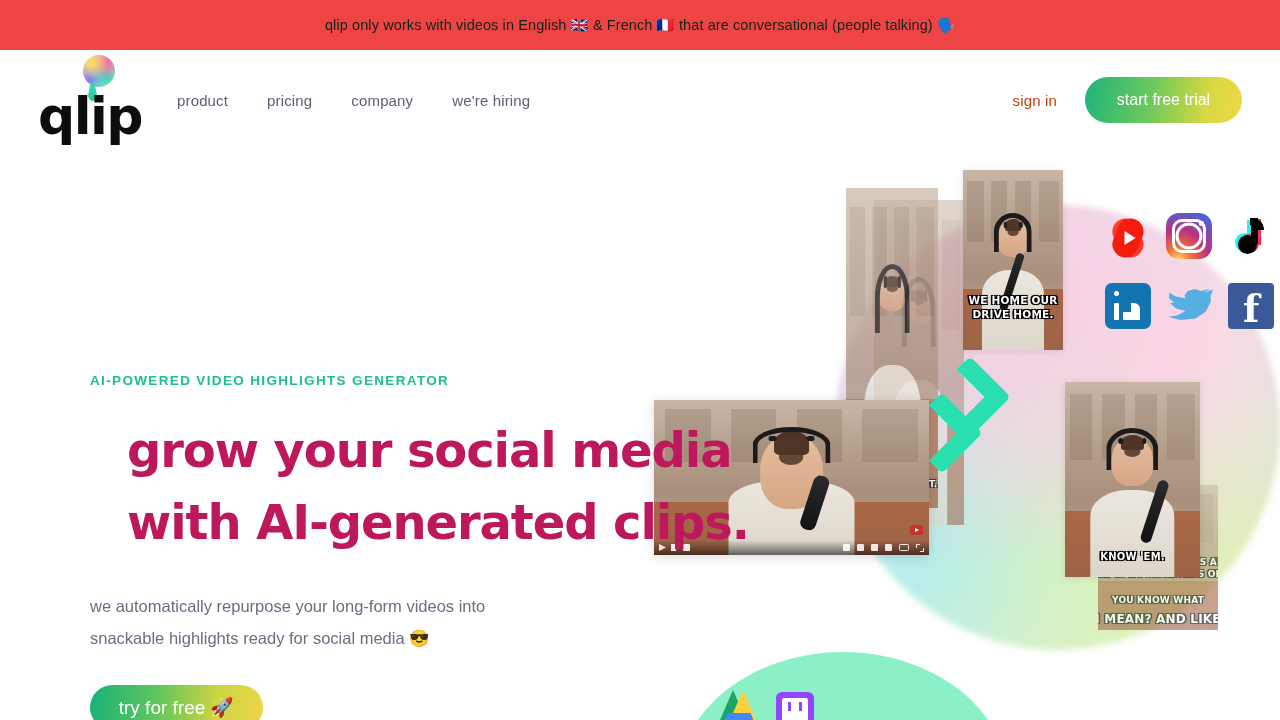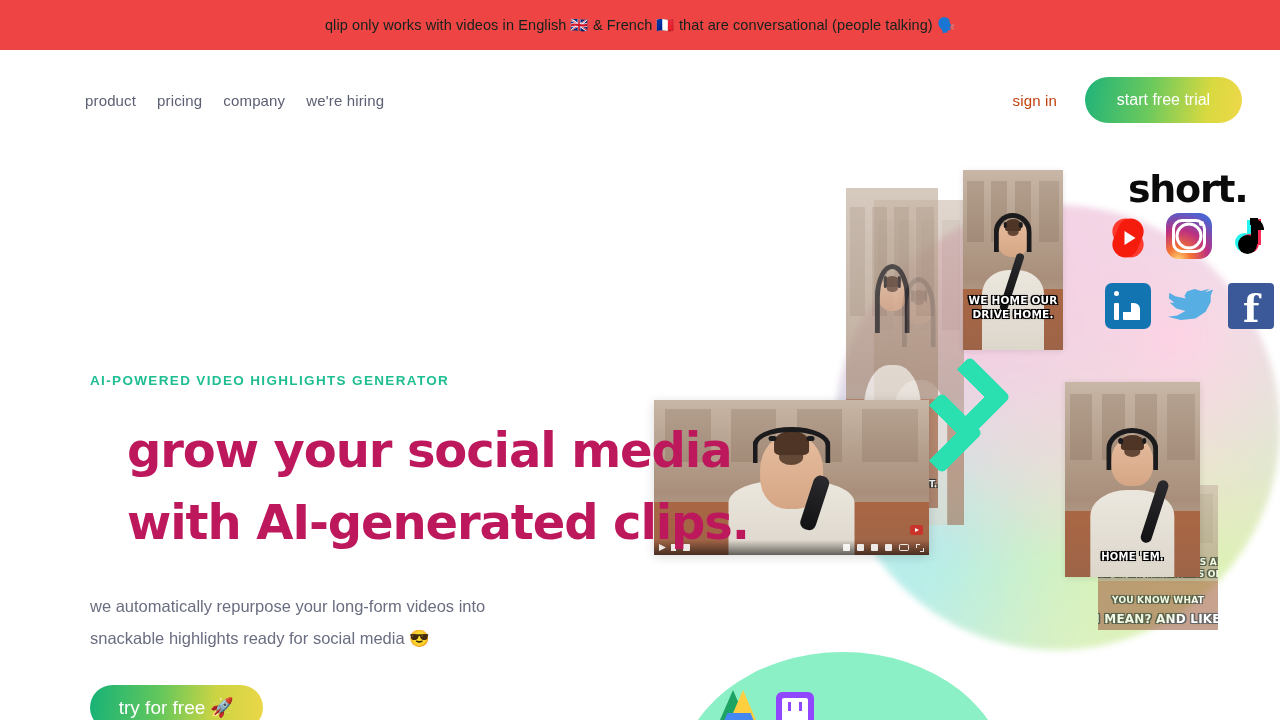--- a/index.html
+++ b/index.html
@@ -619,6 +619,11 @@
 
 <header class="header">
 
+  <a class="logo-wrap">
+    <span class="logo-balloon"></span>
+    <span class="logo-drip"></span>
+    <span class="logo-word">qlip</span>
+  </a>
 
   <nav class="nav">
     <a>product</a>

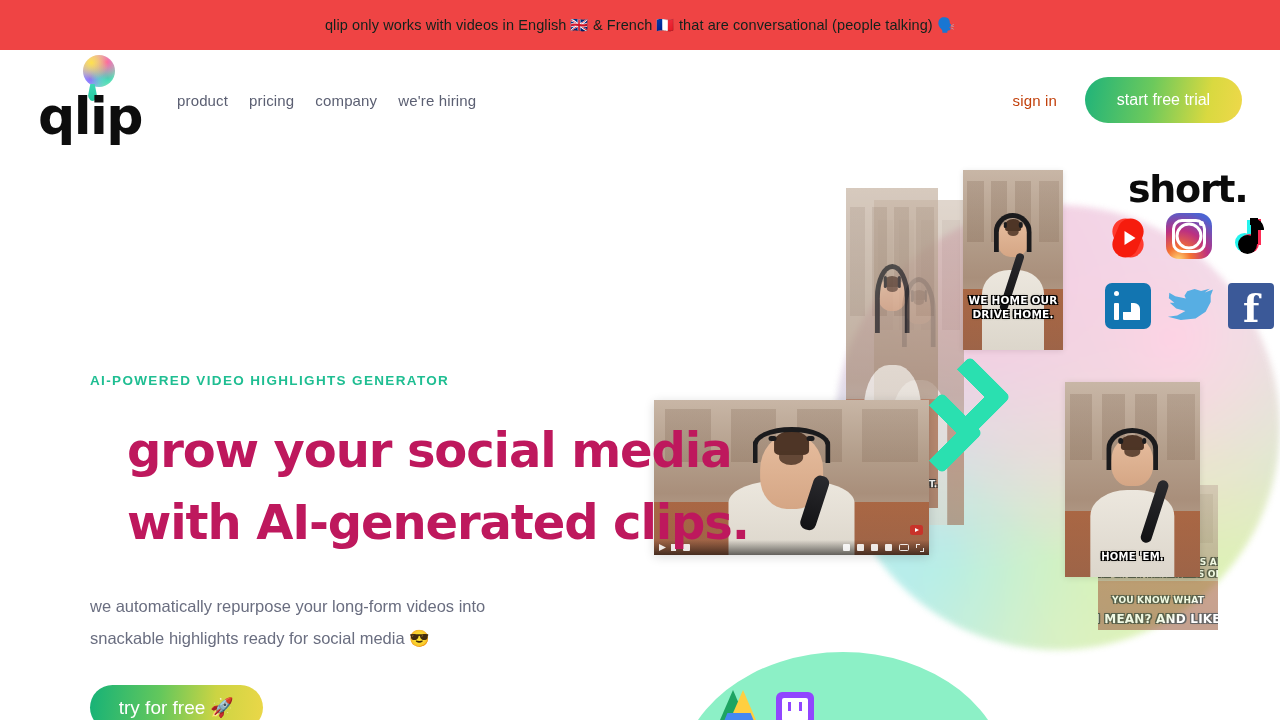--- a/index.html
+++ b/index.html
@@ -78,7 +78,7 @@
   .nav {
     display: flex;
     align-items: center;
-    gap: 21px;
+    gap: 39px;
     margin-left: 47px;
   }
   .nav a {

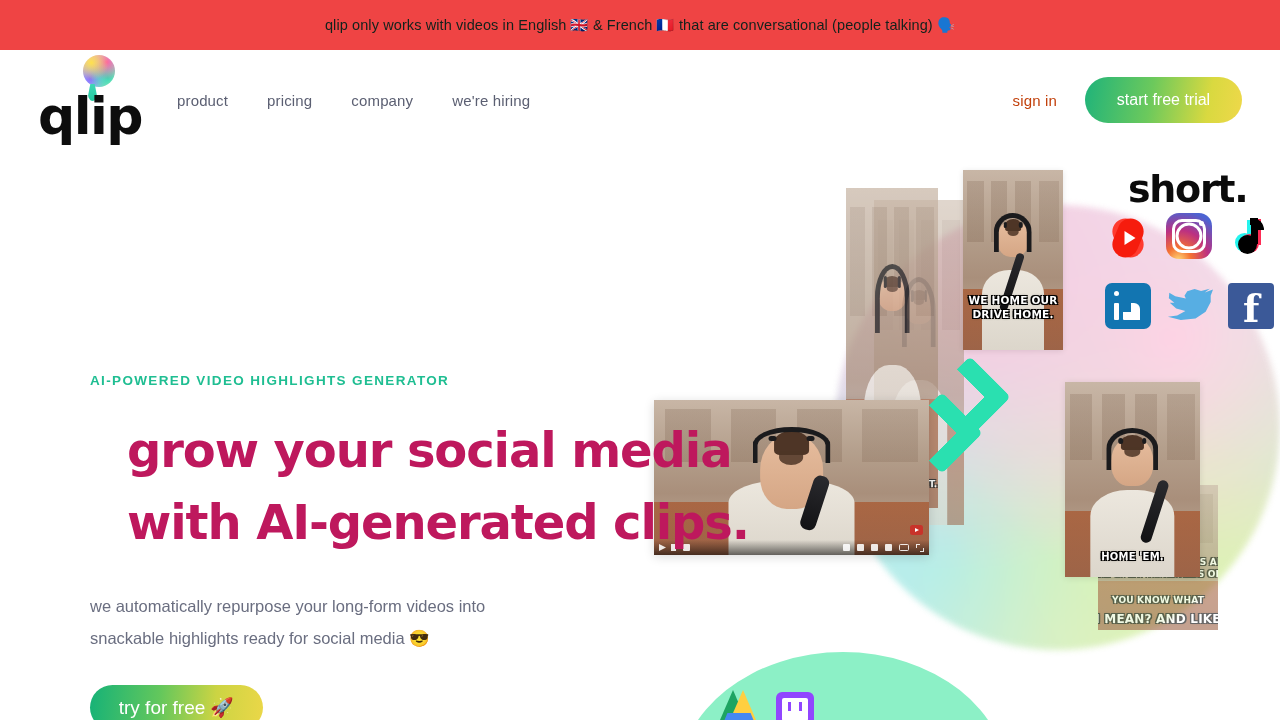--- a/index.html
+++ b/index.html
@@ -706,7 +706,6 @@
       <div class="caption" style="bottom:30px;font-size:10.5px;">DRIVE HOME.</div>
     </div>
 
-    <div class="short-word">short.</div>
 
     <div class="soc ic-shorts" style="left:485px;top:65px;">
       <div class="sbody2"></div>

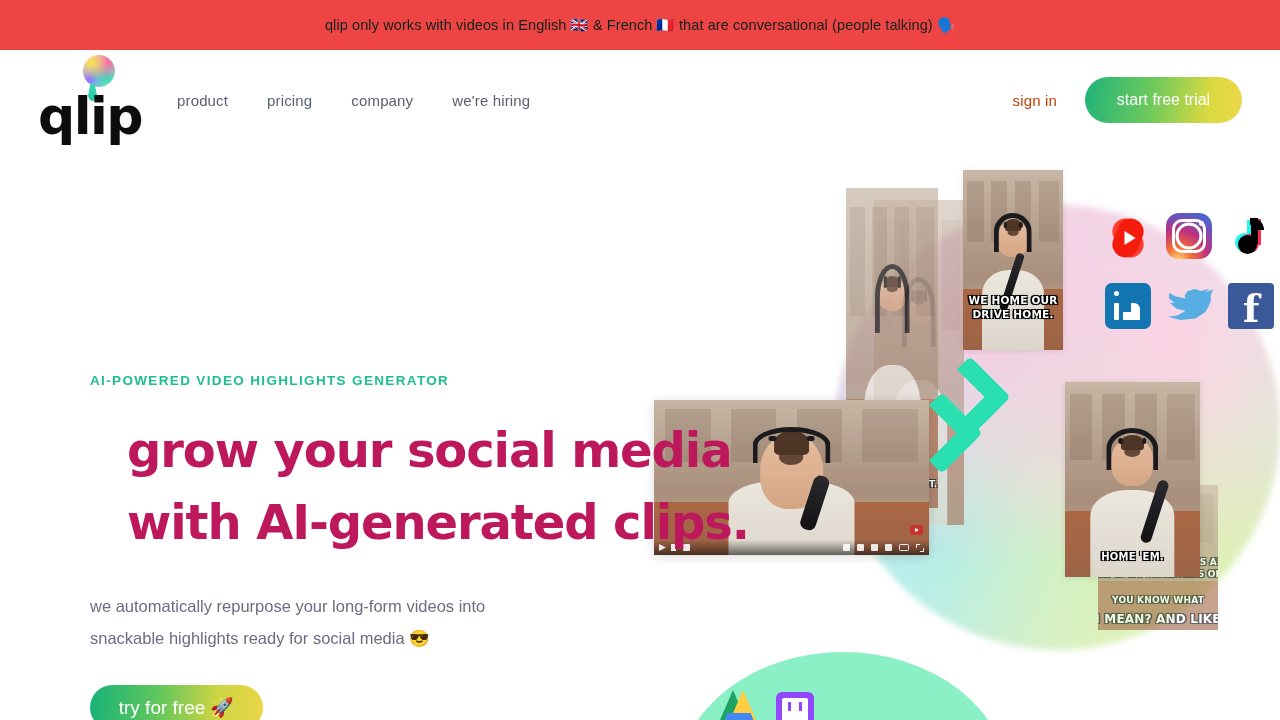--- a/index.html
+++ b/index.html
@@ -798,7 +798,7 @@
           </div>
         <div class="p-mic" style="left:70%;top:30%;"></div>
       </div>
-      <div class="caption" style="bottom:14px;font-size:10px;">HOME 'EM.</div>
+      <div class="caption" style="bottom:14px;font-size:10px;">KNOW 'EM.</div>
     </div>
 
     <div class="wave"></div>

